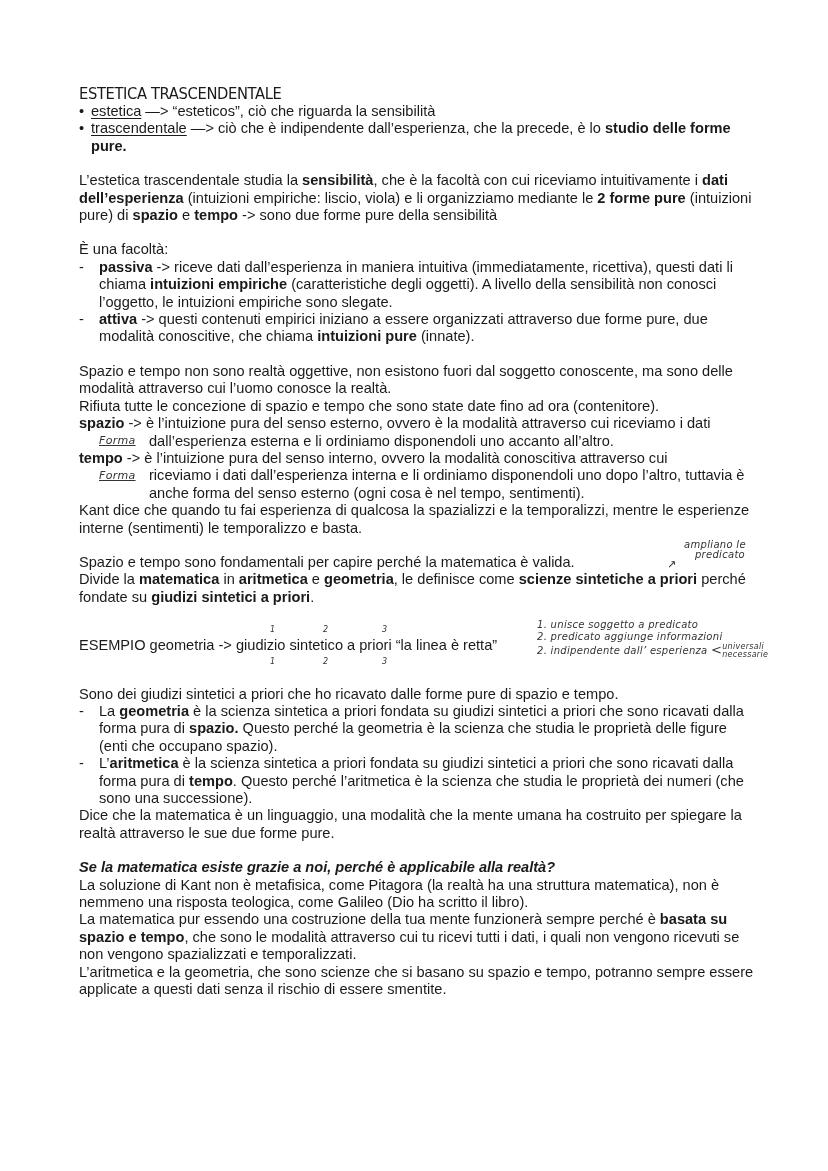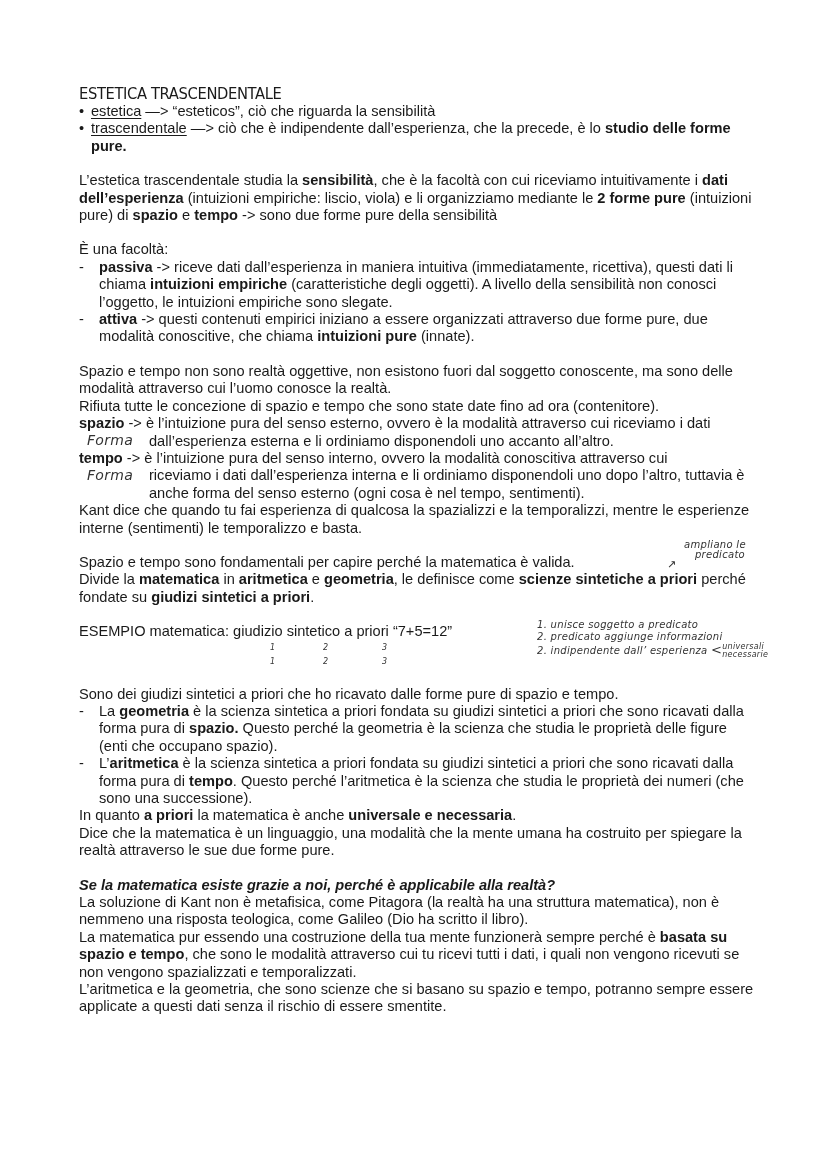--- a/index.html
+++ b/index.html
@@ -18,7 +18,7 @@
   .def { position: relative; }
   .def .cont { padding-left: 70px; display: block; }
   .hand { font-family: "DejaVu Sans", sans-serif; color: #333; font-size: 10px; font-style: italic; letter-spacing: 0.3px; }
-  .forma { position: absolute; left: 8px; font-size: 14px; }
+  .forma { position: absolute; left: 20px; font-size: 11px; text-decoration: underline; }
   .nums { position: relative; height: 14px; }
   .nums span { position: absolute; top: -2px; font-size: 8px; }
   .note-right { position: absolute; }

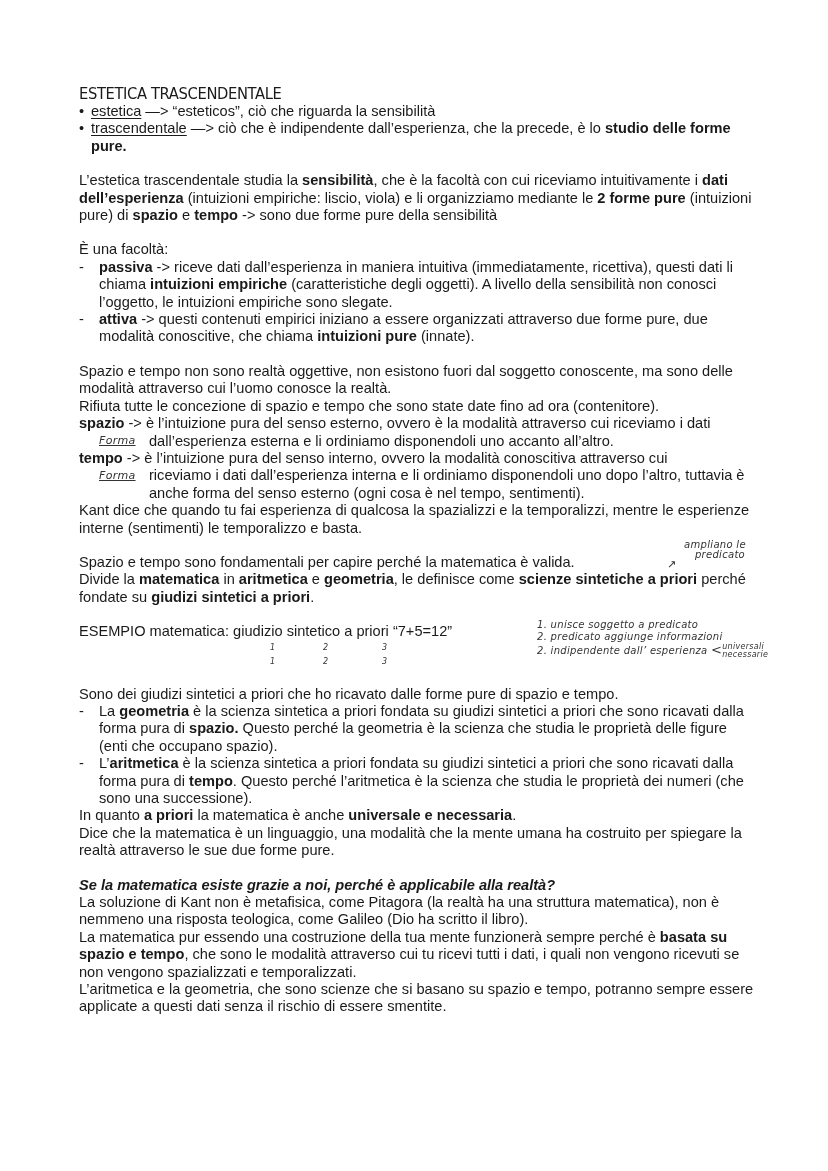--- a/index.html
+++ b/index.html
@@ -82,7 +82,6 @@
 
   <div class="gap"></div>
   <div style="position:relative;">
-    <p>ESEMPIO matematica: giudizio sintetico a priori  “7+5=12”</p>
     <div class="nums hand">
       <span style="left:191px">1</span>
       <span style="left:244px">2</span>

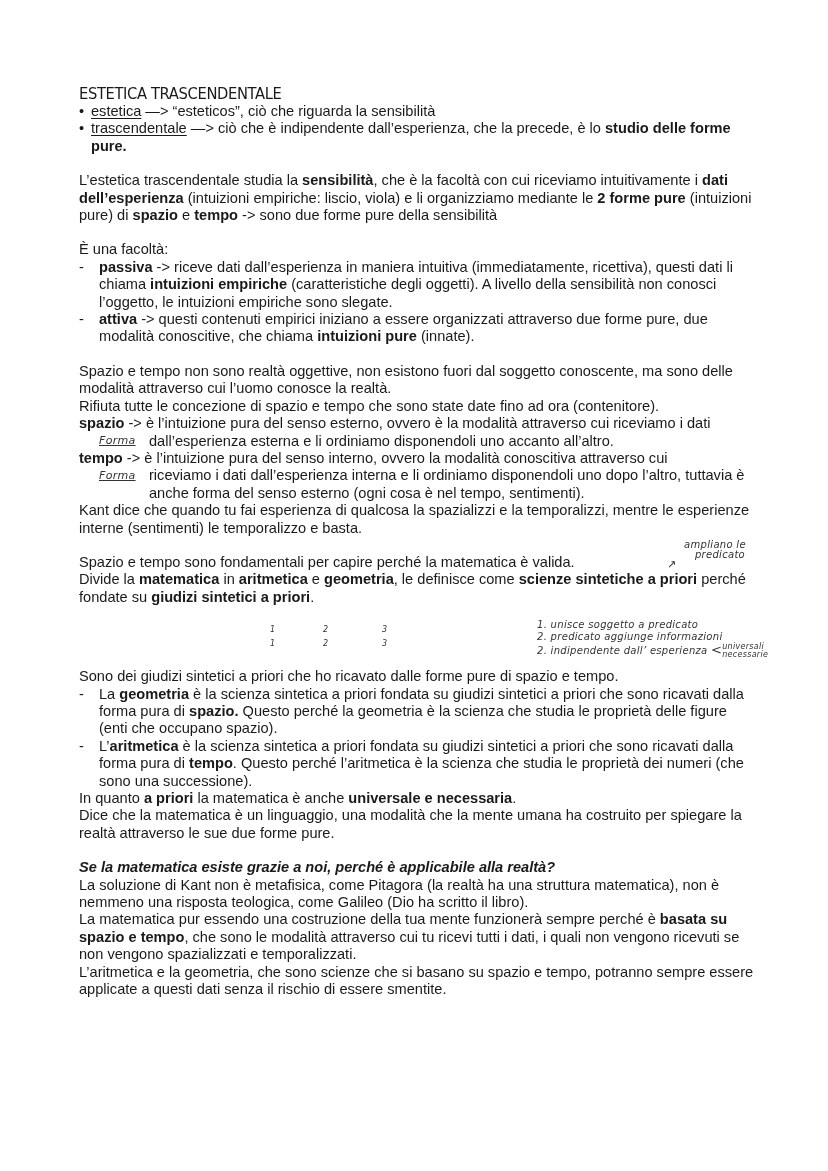--- a/index.html
+++ b/index.html
@@ -87,6 +87,7 @@
       <span style="left:244px">2</span>
       <span style="left:303px">3</span>
     </div>
+    <p>ESEMPIO geometria -&gt; giudizio sintetico a priori “la linea è retta”</p>
     <div class="nums hand">
       <span style="left:191px">1</span>
       <span style="left:244px">2</span>

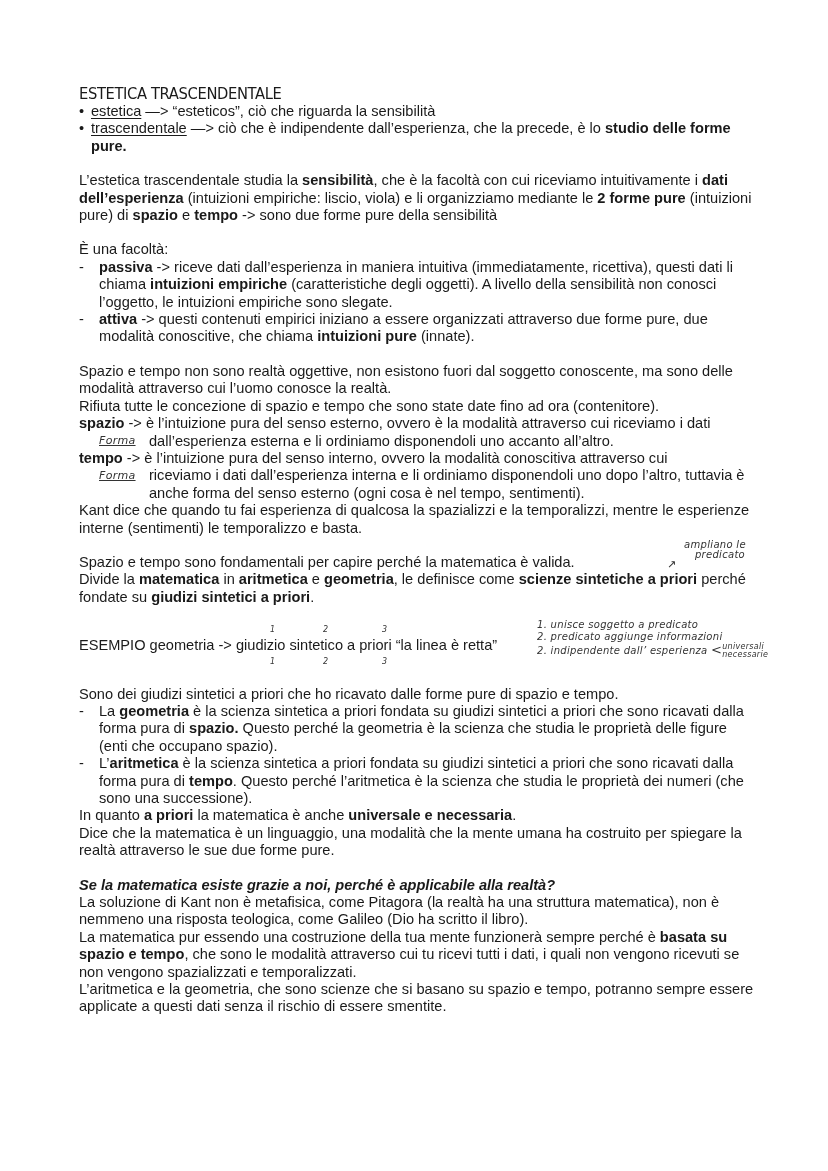--- a/index.html
+++ b/index.html
@@ -110,7 +110,6 @@
     <span class="mark">-</span>
     <span>L’</span><b>aritmetica</b><span> è la scienza sintetica a priori fondata su giudizi sintetici a priori che sono ricavati dalla forma pura di </span><b>tempo</b><span>. Questo perché l’aritmetica è la scienza che studia le proprietà dei numeri (che sono una successione).</span>
   </div>
-  <p><span>In quanto </span><b>a priori</b><span> la matematica è anche </span><b>universale e necessaria</b><span>.</span></p>
   <p>Dice che la matematica è un linguaggio, una modalità che la mente umana ha costruito per spiegare la realtà attraverso le sue due forme pure.</p>
 
   <div class="gap"></div>

